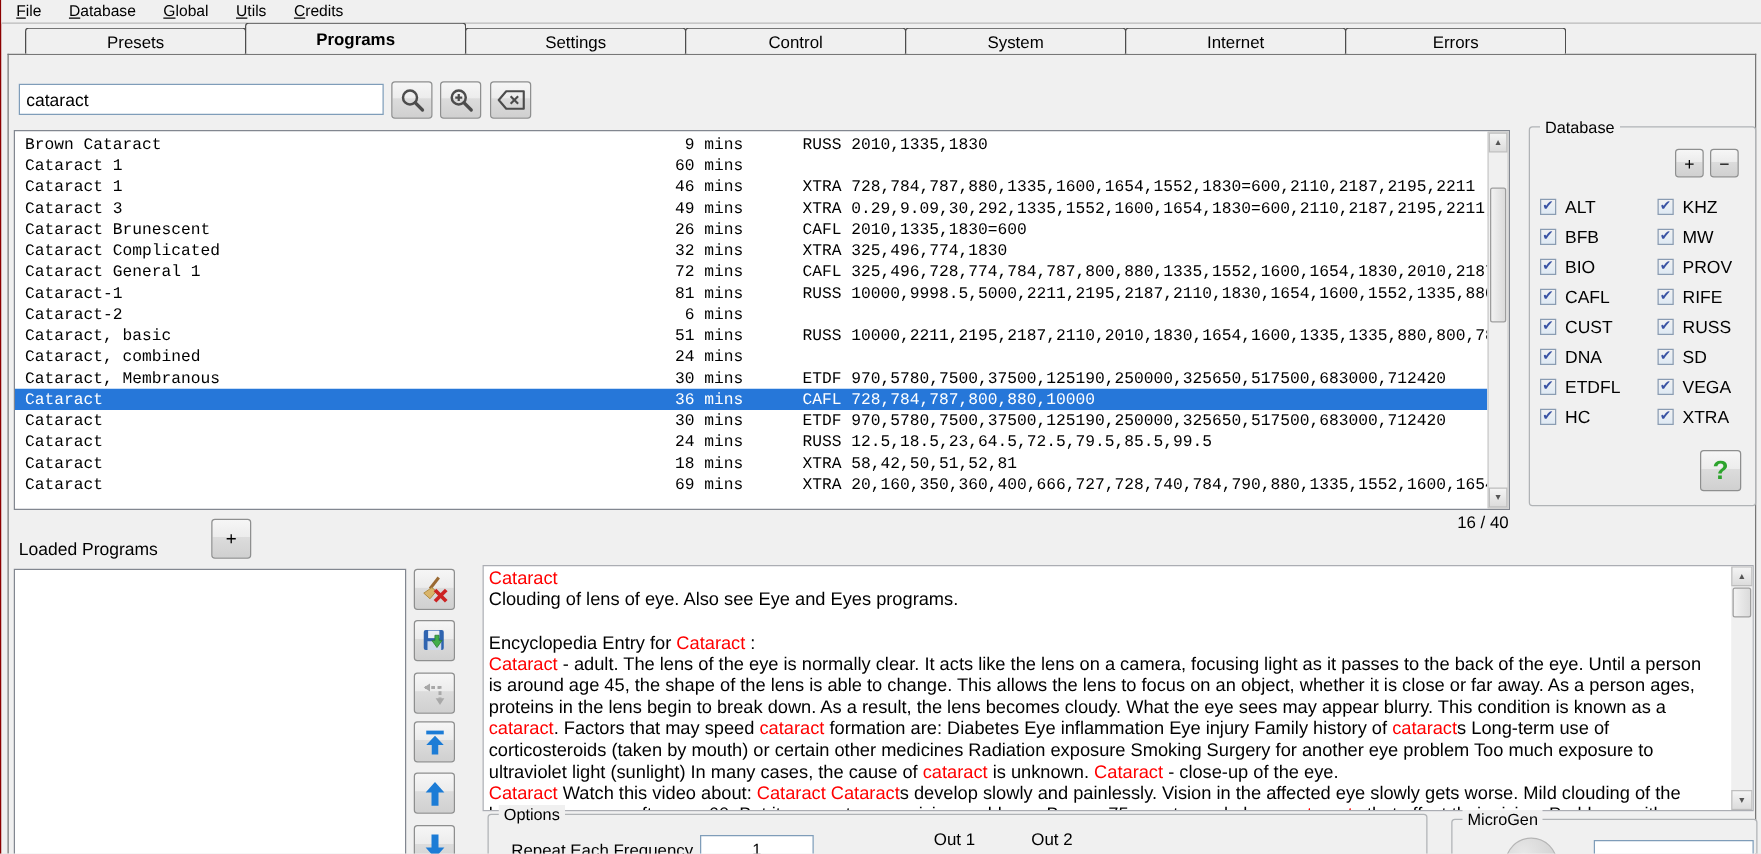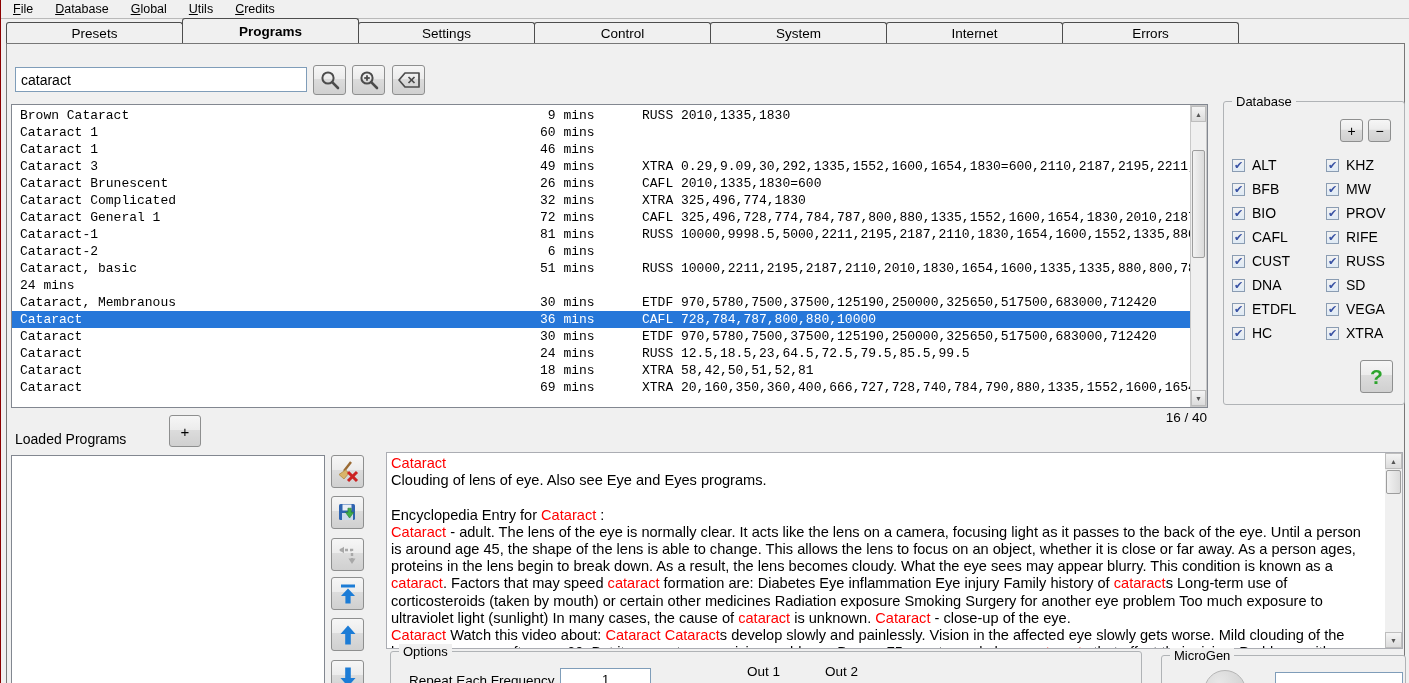--- a/index.html
+++ b/index.html
@@ -11,7 +11,7 @@
   .menu-item{display:inline-block;font-size:12.5px;margin-right:14px;padding:1px 4px;cursor:default;}
   .menu-item::first-letter{text-decoration:underline;}
   
-  #tabstrip{position:absolute;left:5px;top:19px;height:24px;display:flex;align-items:flex-end;z-index:4;}
+  #tabstrip{position:absolute;left:19px;top:19px;height:24px;display:flex;align-items:flex-end;z-index:4;}
   .tab{width:177px;height:21px;box-sizing:border-box;border:1px solid #4d4d4d;border-bottom:none;
        border-radius:3px 3px 0 0;background:#f0f0f0;font-size:13.5px;display:flex;align-items:center;
        justify-content:center;margin-right:-1px;}

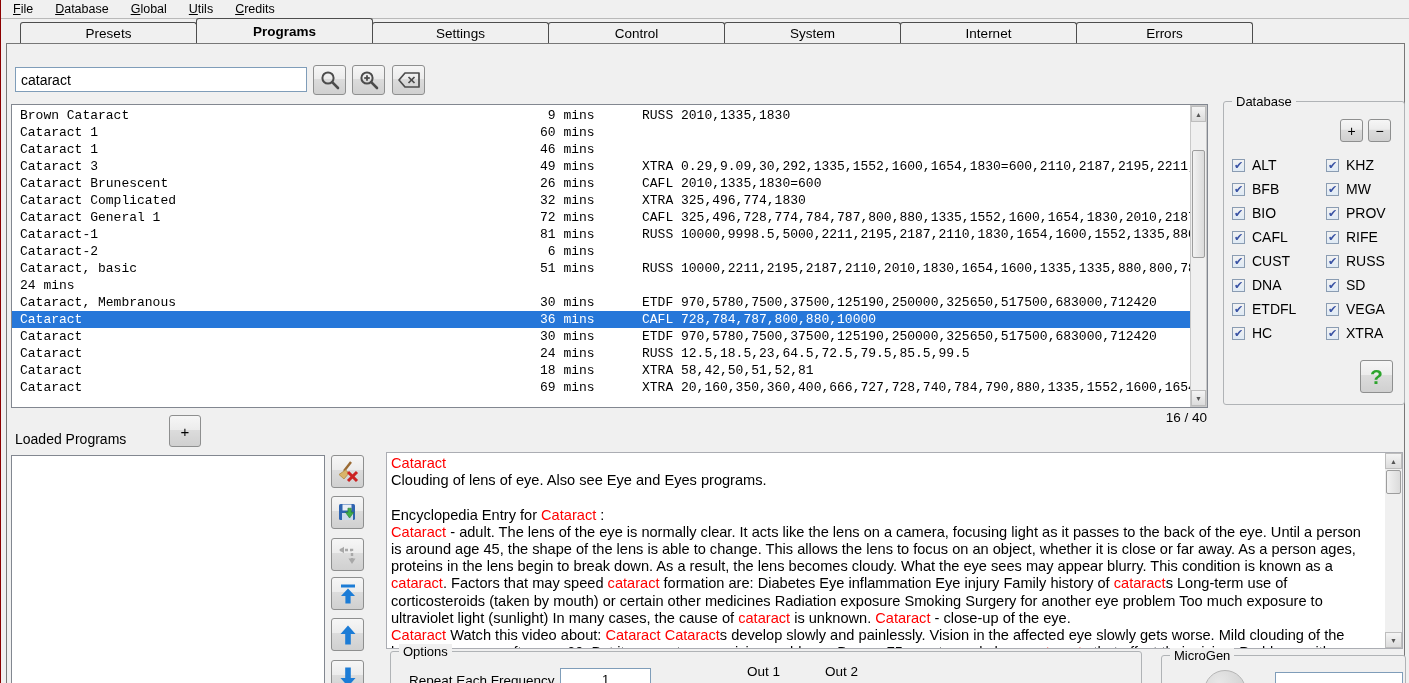--- a/index.html
+++ b/index.html
@@ -142,7 +142,7 @@
     <div id="prog-rows">
         <div class="lrow"><span class="c-name">Brown Cataract</span><span class="c-time"> 9 mins</span><span class="c-freq">RUSS 2010,1335,1830</span></div>
         <div class="lrow"><span class="c-name">Cataract 1</span><span class="c-time">60 mins</span></div>
-        <div class="lrow"><span class="c-name">Cataract 1</span><span class="c-time">46 mins</span></div>
+        <div class="lrow"><span class="c-name">Cataract 1</span><span class="c-time">46 mins</span><span class="c-freq">XTRA 728,784,787,880,1335,1600,1654,1552,1830=600,2110,2187,2195,2211</span></div>
         <div class="lrow"><span class="c-name">Cataract 3</span><span class="c-time">49 mins</span><span class="c-freq">XTRA 0.29,9.09,30,292,1335,1552,1600,1654,1830=600,2110,2187,2195,2211,9999</span></div>
         <div class="lrow"><span class="c-name">Cataract Brunescent</span><span class="c-time">26 mins</span><span class="c-freq">CAFL 2010,1335,1830=600</span></div>
         <div class="lrow"><span class="c-name">Cataract Complicated</span><span class="c-time">32 mins</span><span class="c-freq">XTRA 325,496,774,1830</span></div>

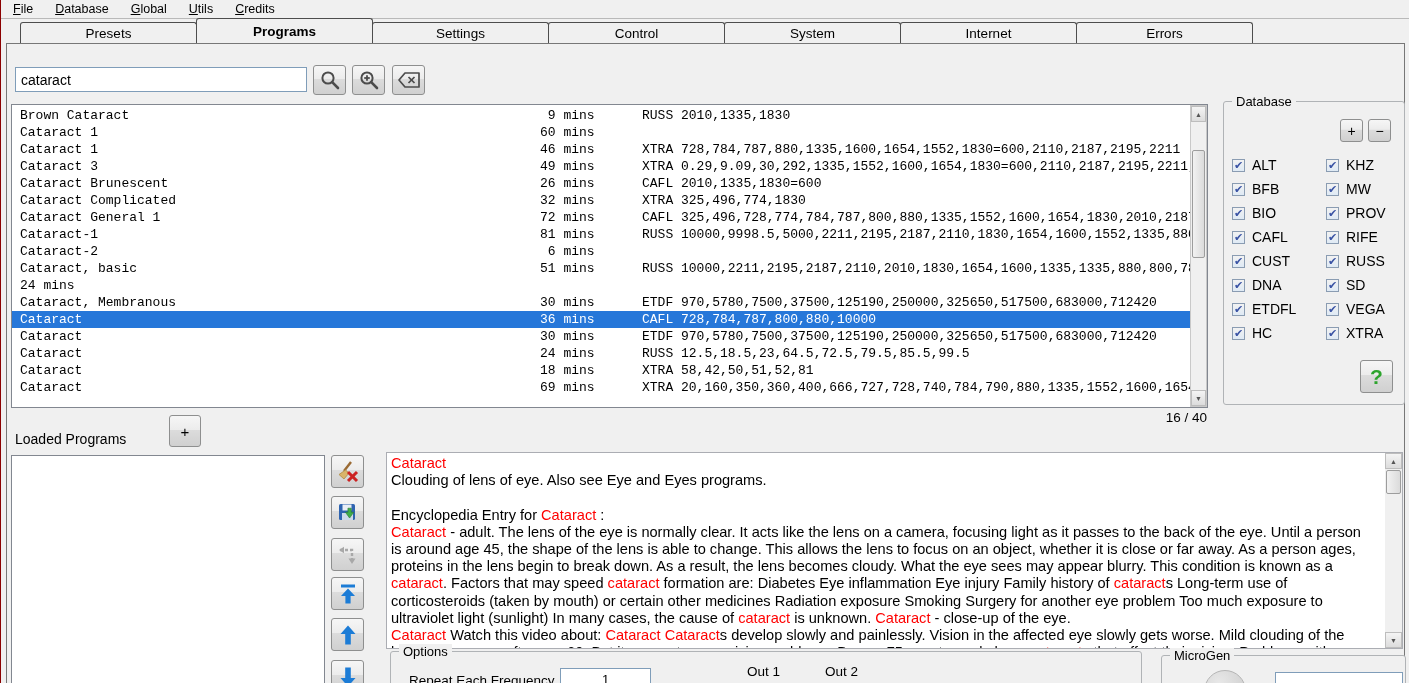--- a/index.html
+++ b/index.html
@@ -150,7 +150,7 @@
         <div class="lrow"><span class="c-name">Cataract-1</span><span class="c-time">81 mins</span><span class="c-freq">RUSS 10000,9998.5,5000,2211,2195,2187,2110,1830,1654,1600,1552,1335,880,787,78</span></div>
         <div class="lrow"><span class="c-name">Cataract-2</span><span class="c-time"> 6 mins</span></div>
         <div class="lrow"><span class="c-name">Cataract, basic</span><span class="c-time">51 mins</span><span class="c-freq">RUSS 10000,2211,2195,2187,2110,2010,1830,1654,1600,1335,1335,880,800,787,774,4</span></div>
-        <div class="lrow"><span class="c-time">24 mins</span></div>
+        <div class="lrow"><span class="c-name">Cataract, combined</span><span class="c-time">24 mins</span></div>
         <div class="lrow"><span class="c-name">Cataract, Membranous</span><span class="c-time">30 mins</span><span class="c-freq">ETDF 970,5780,7500,37500,125190,250000,325650,517500,683000,712420</span></div>
         <div class="lrow" style="background: rgb(38, 119, 217); color: rgb(255, 255, 255);"><span class="c-name">Cataract</span><span class="c-time">36 mins</span><span class="c-freq">CAFL 728,784,787,800,880,10000</span></div>
         <div class="lrow"><span class="c-name">Cataract</span><span class="c-time">30 mins</span><span class="c-freq">ETDF 970,5780,7500,37500,125190,250000,325650,517500,683000,712420</span></div>

